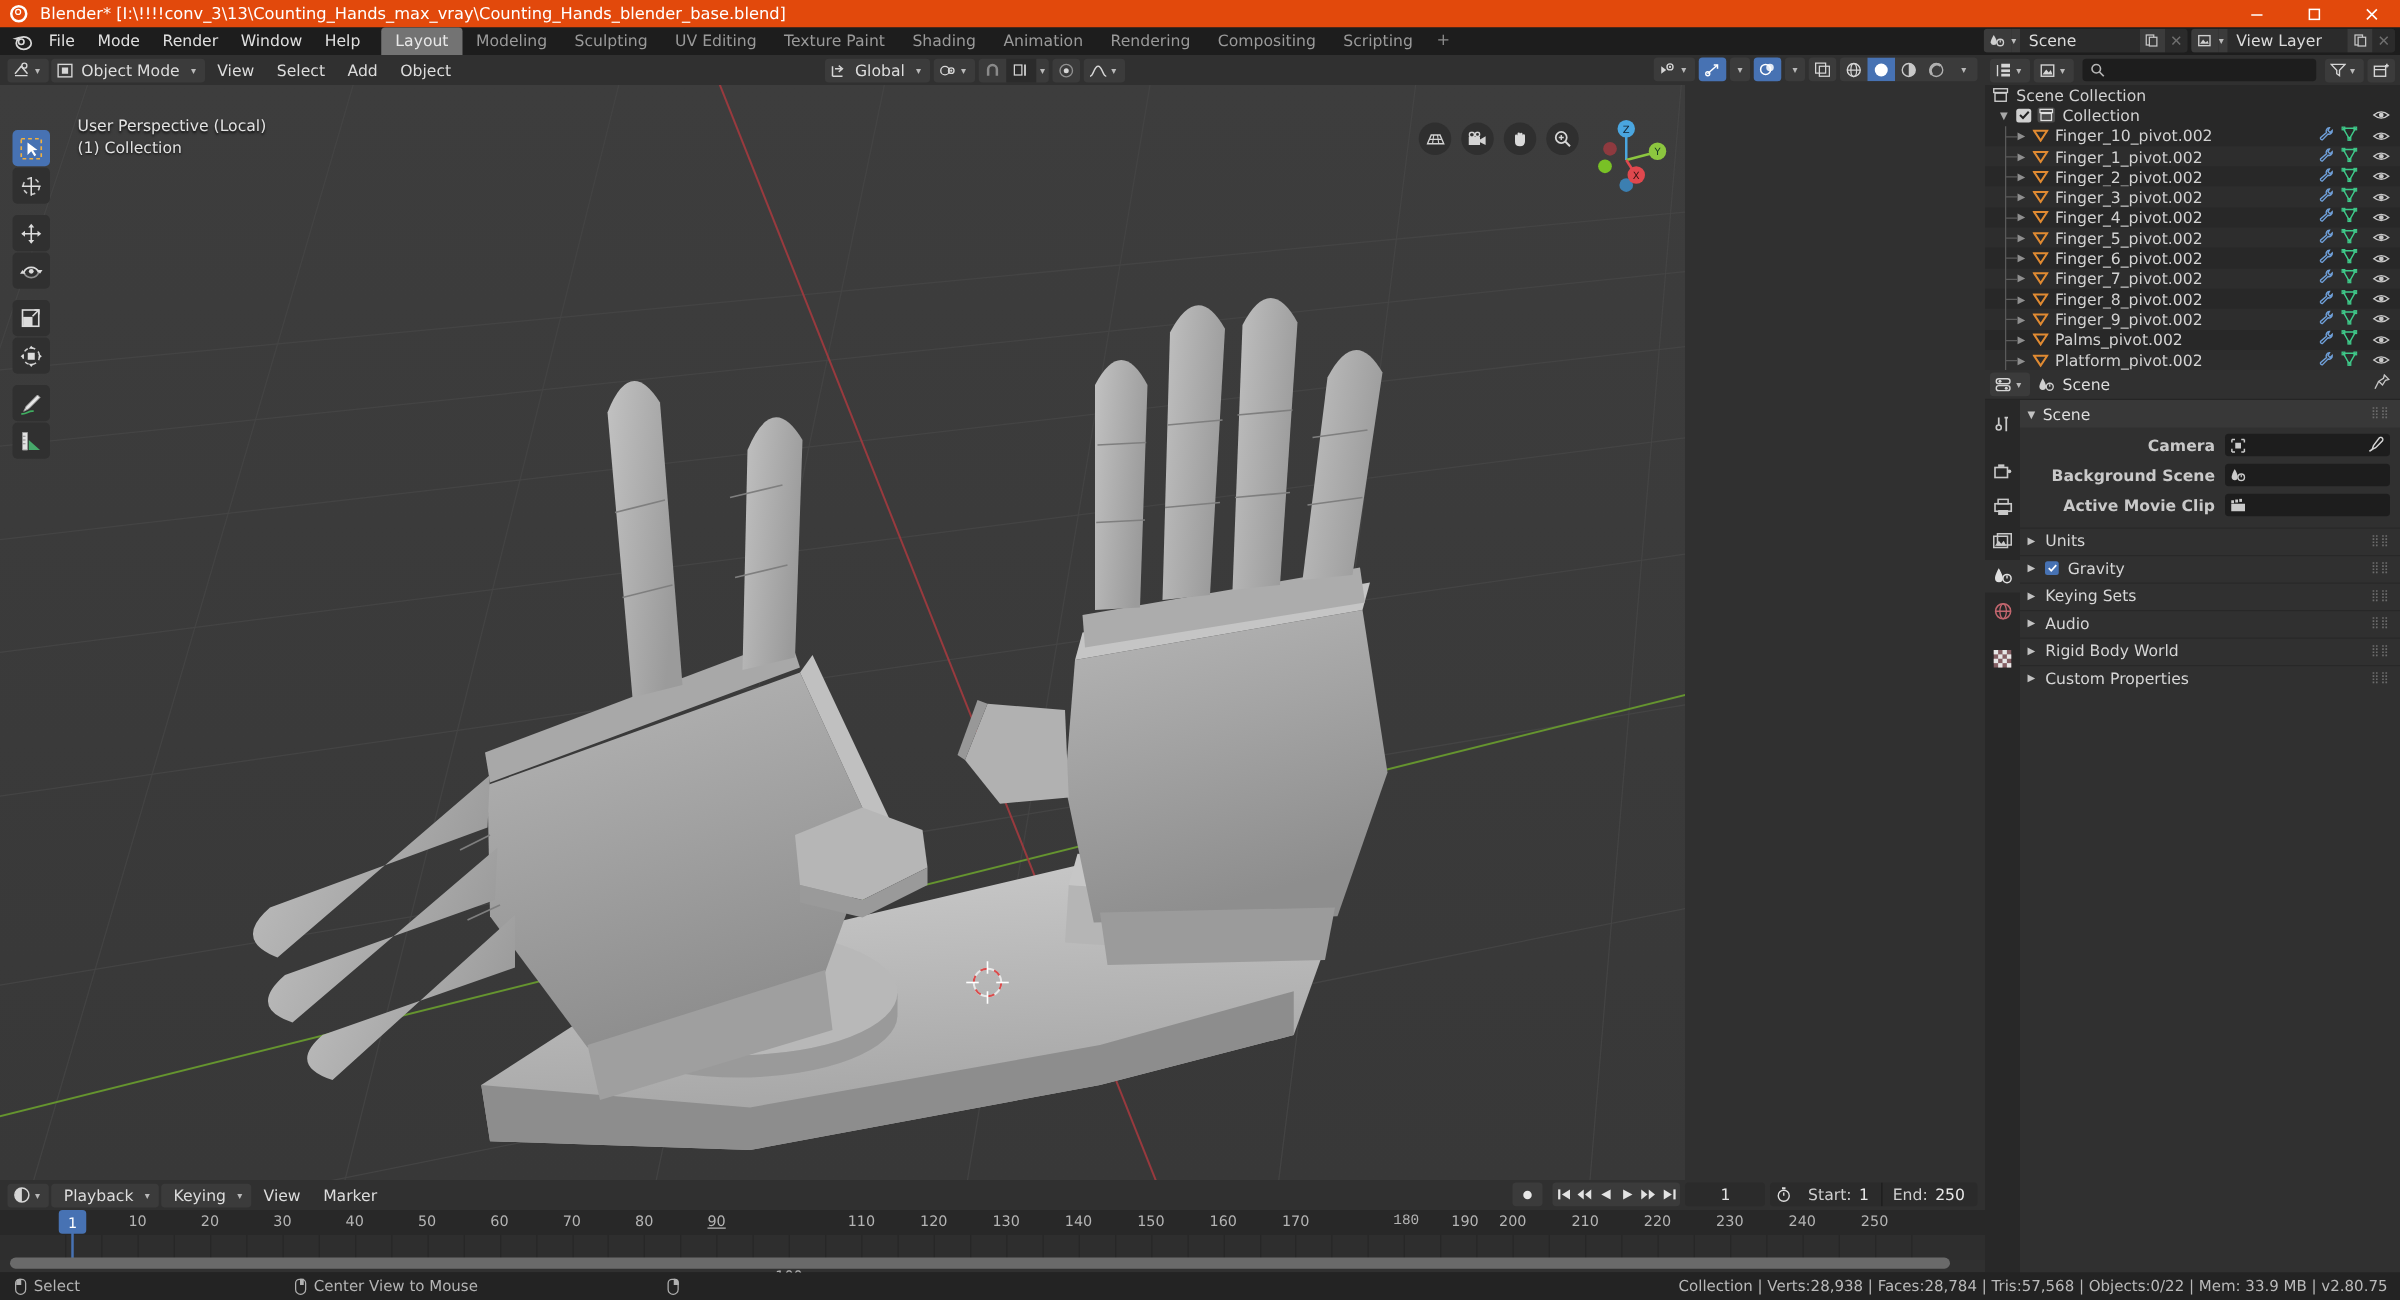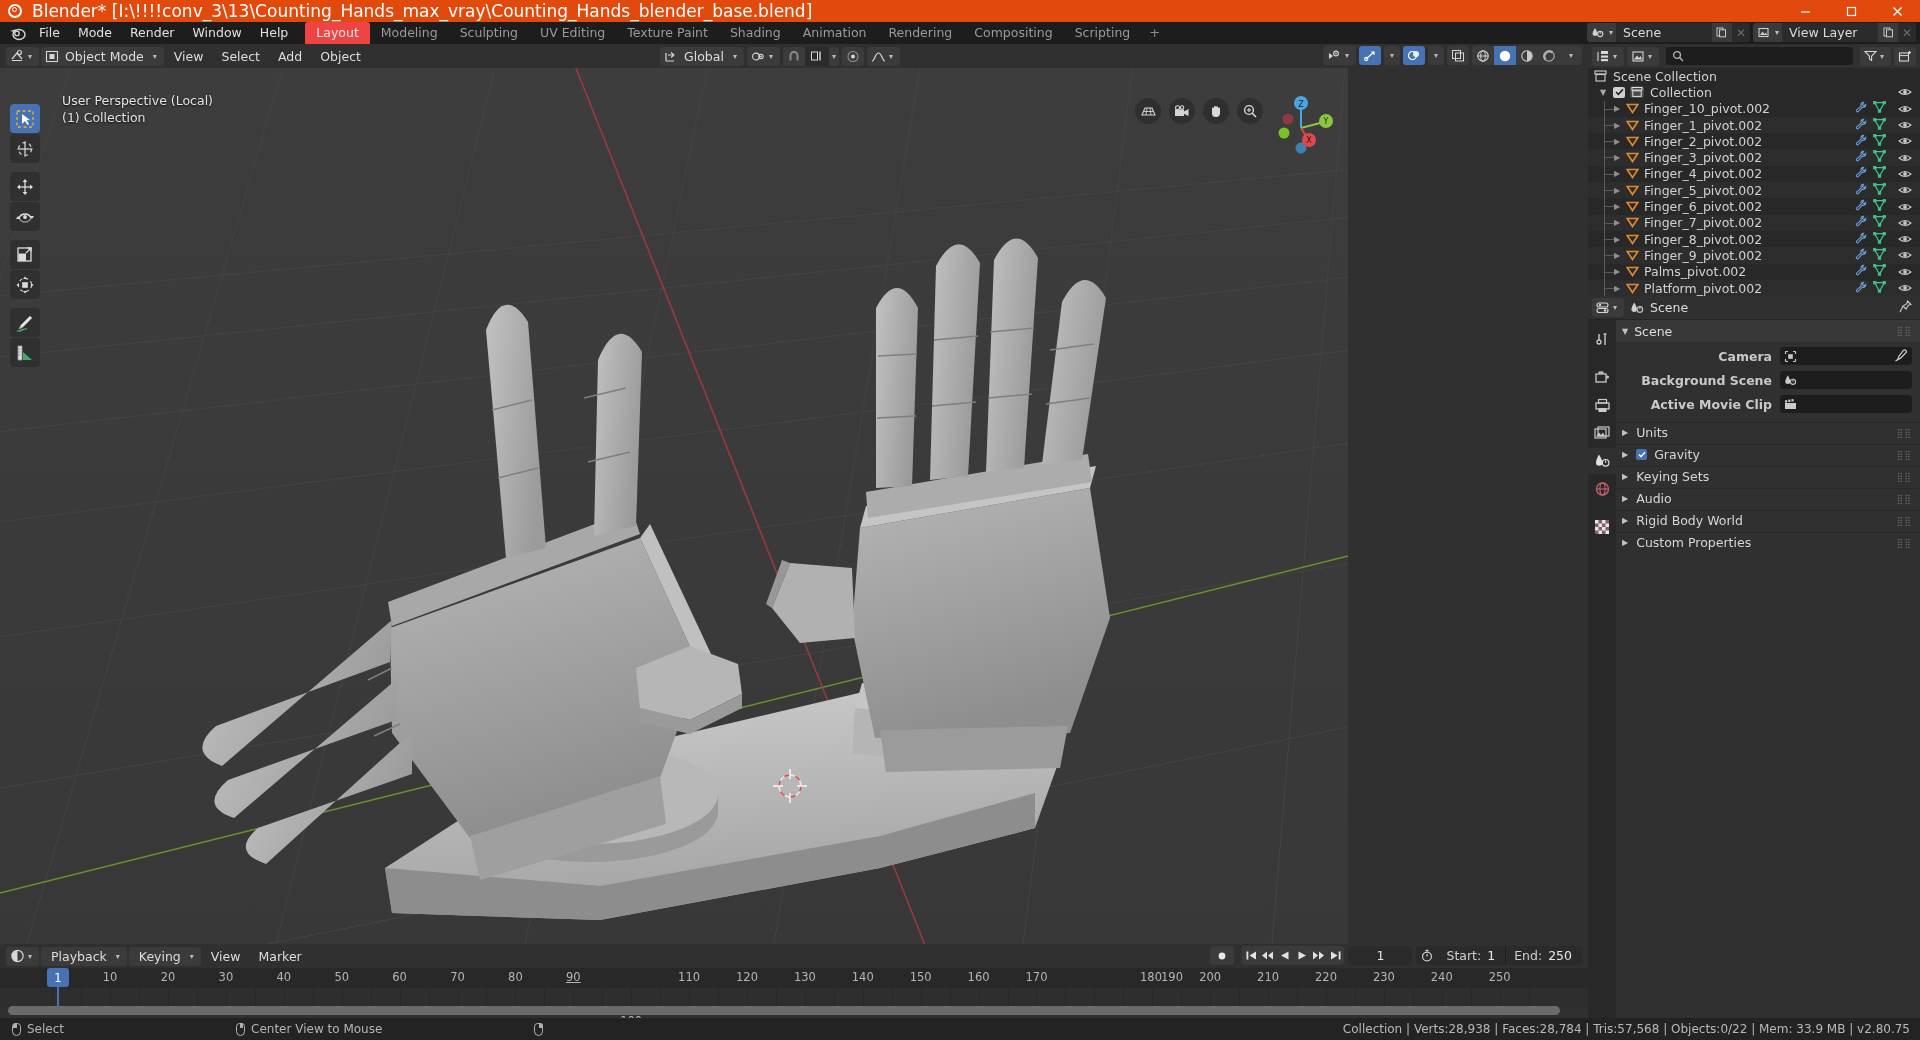--- a/index.html
+++ b/index.html
@@ -22,7 +22,7 @@
   .titlebar .tb-icon { margin-left:8px; width:14px; height:14px; position:relative; }
   .tb-icon .ring{ position:absolute; inset:0; border:2px solid #fff; border-radius:50%;}
   .tb-icon .dot{ position:absolute; left:4px; top:3px; width:5px; height:5px; background:#e2490c; border-radius:50%; border:1px solid #fff;}
-  .titlebar .tb-title { margin-left:10px; font-size:17px; color:#ffffff; white-space:nowrap; }
+  .titlebar .tb-title { margin-left:10px; font-size:13px; color:#ffffff; white-space:nowrap; }
   .win-btns { position:absolute; right:0; top:0; height:22px; display:flex; }
   .win-btn { width:46px; height:22px; display:flex; align-items:center; justify-content:center;
              color:#fff; font-size:13px; }

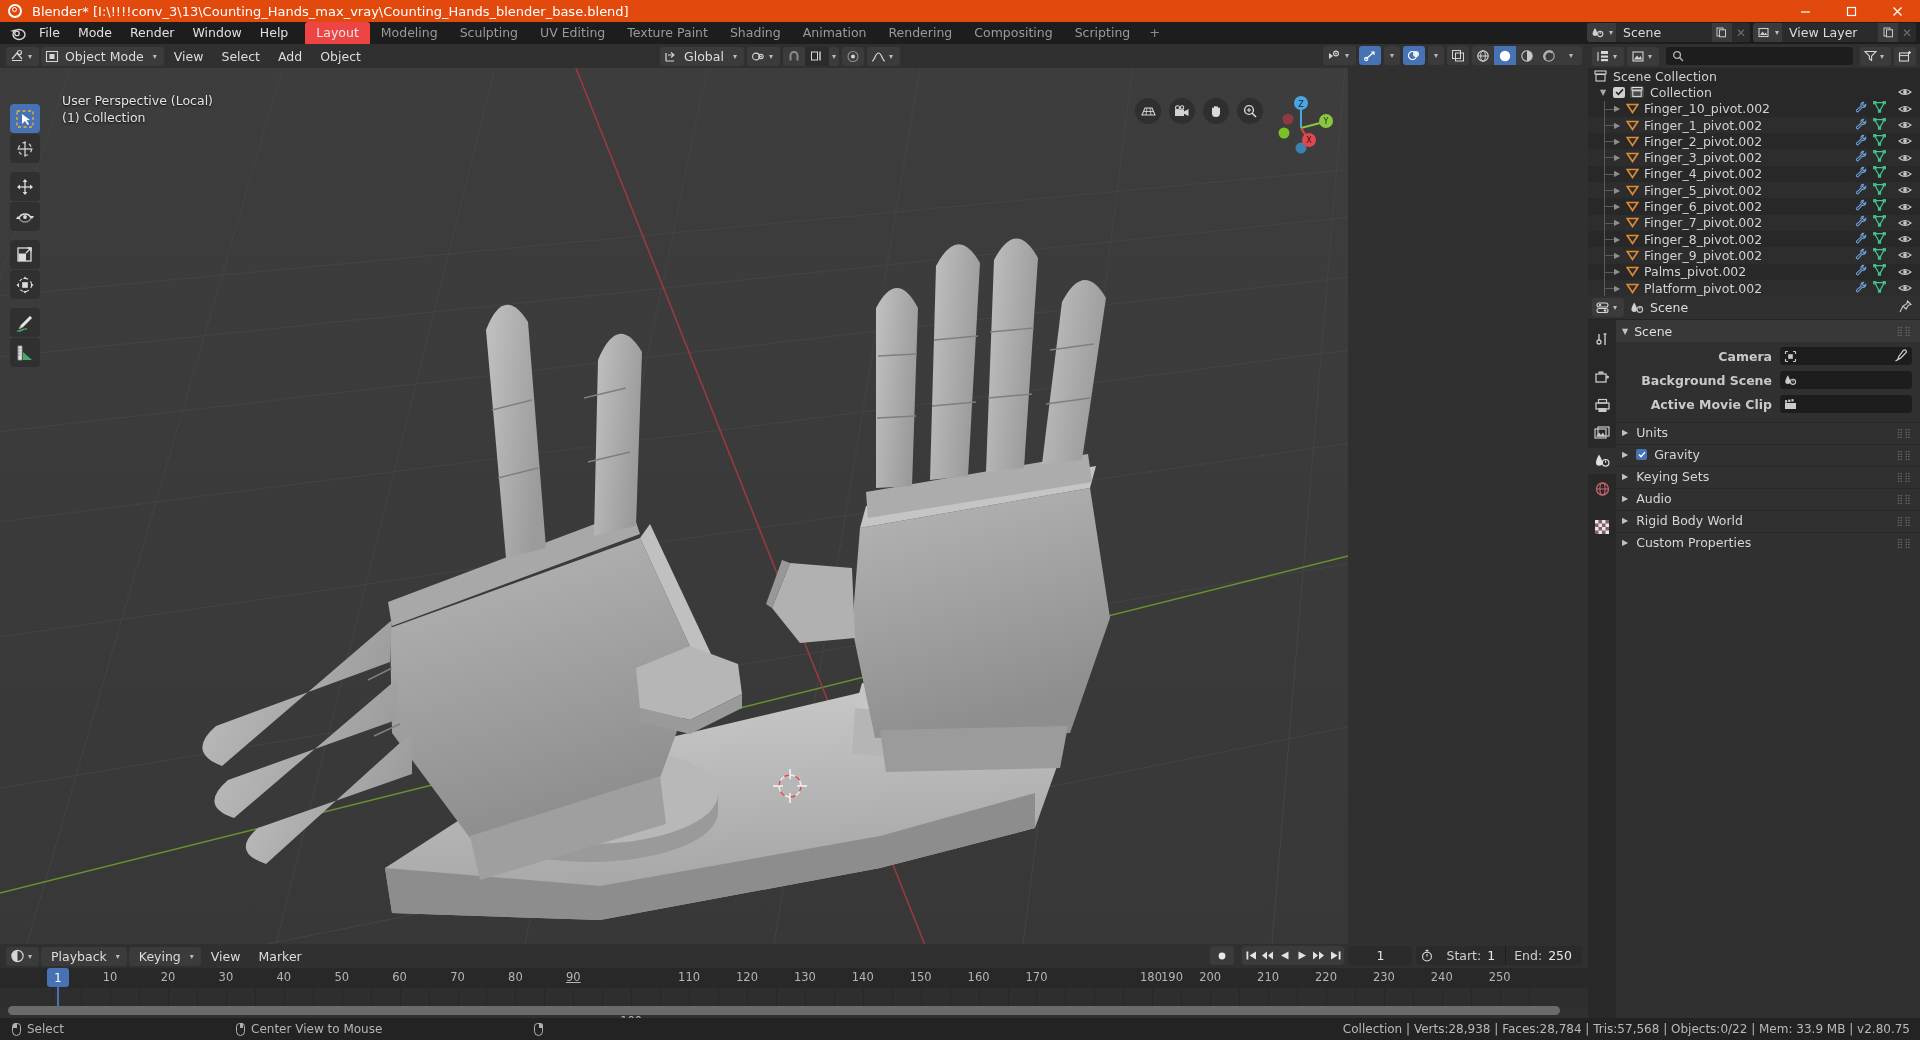--- a/index.html
+++ b/index.html
@@ -40,7 +40,7 @@
     padding:0 11px; height:22px; line-height:22px; font-size:12.5px;
     color:#9a9a9a; background:transparent;
   }
-  .ws-tab.active { background:#ef4444; color:#e8e8e8; border-radius:3px 3px 0 0;}
+  .ws-tab.active { background:#737373; color:#e8e8e8; border-radius:3px 3px 0 0;}
   .ws-plus { padding:0 8px; color:#8b8b8b; font-size:13px; height:22px; line-height:22px;}
   .topbar-right { position:absolute; right:4px; top:1px; display:flex; align-items:center; gap:3px; }
   .field-pill {

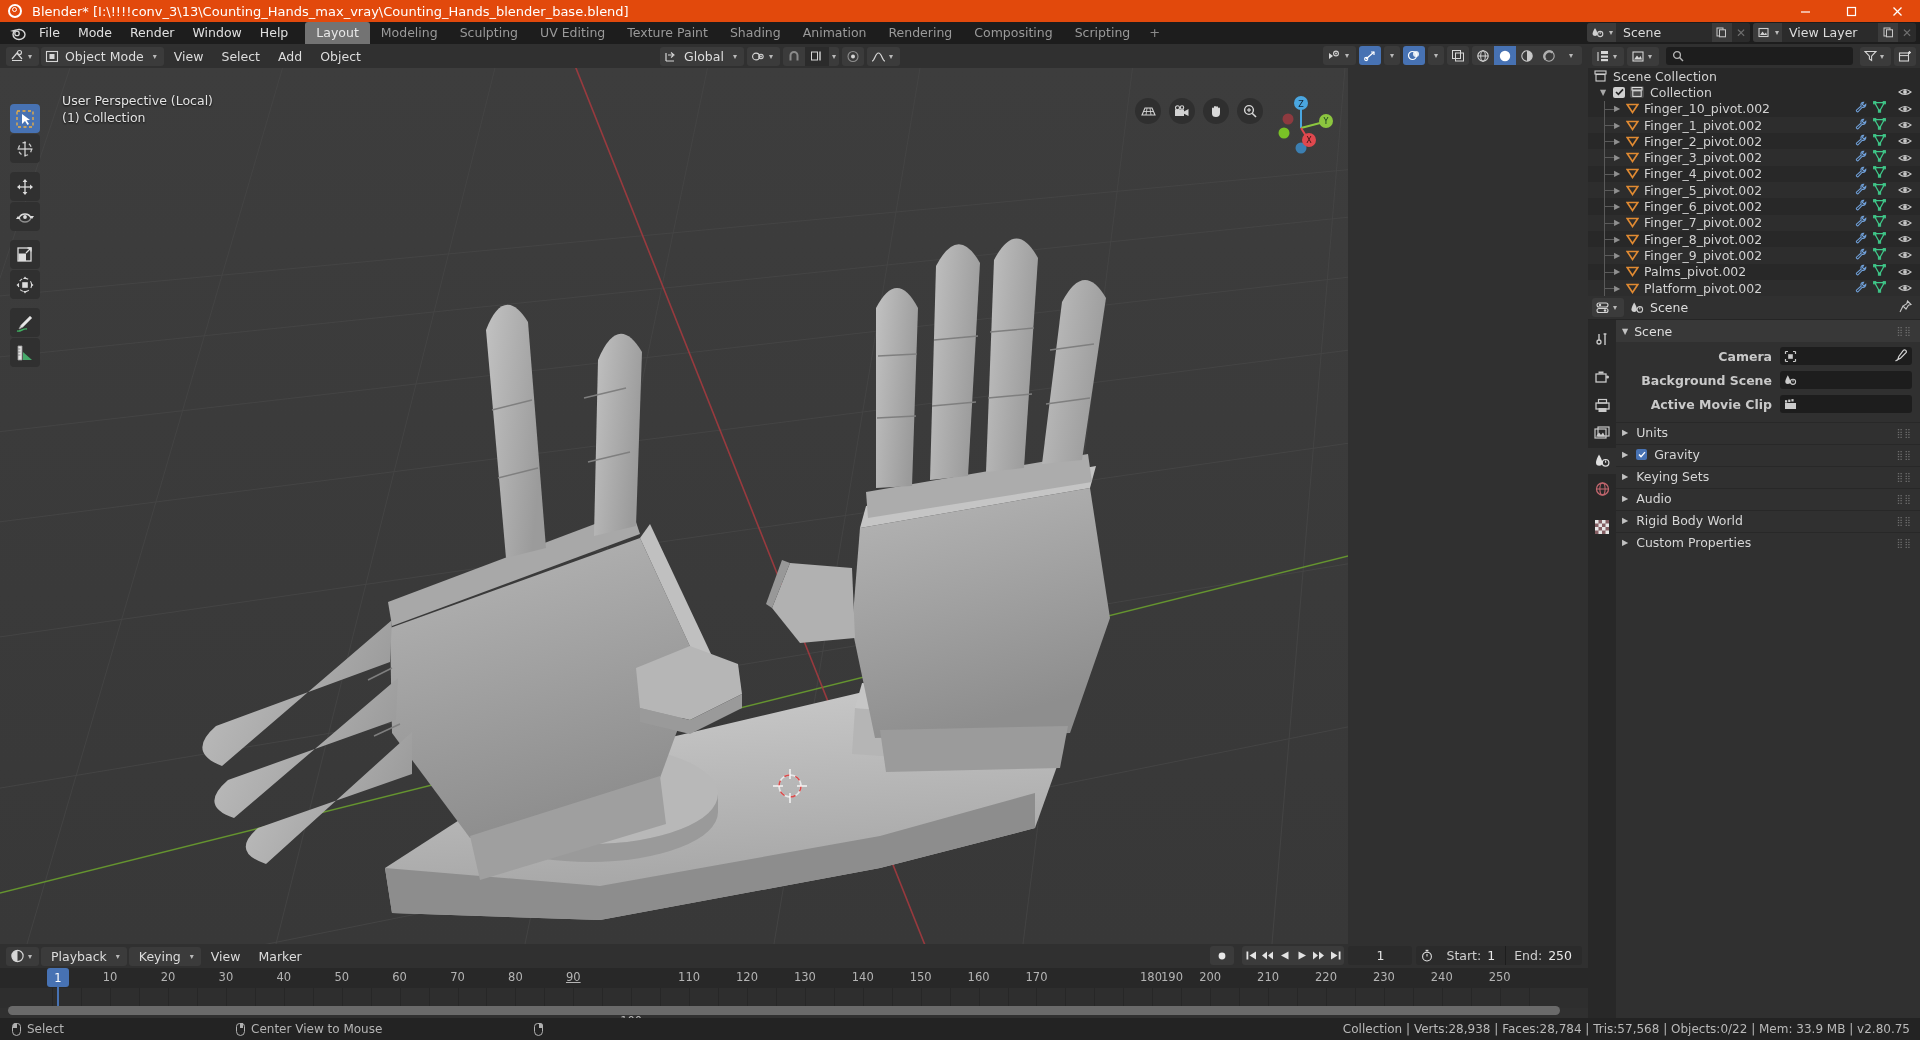--- a/index.html
+++ b/index.html
@@ -764,7 +764,7 @@
         <div class="tl-tick" style="left: 920.693px; text-align: right;">150</div>
         <div class="tl-tick" style="left: 978.591px;">160</div>
         <div class="tl-tick" style="left: 1036.49px;">170</div>
-        <div class="tl-tick" style="left: 1151px;">180</div>
+        <div class="tl-tick" style="left: 1125px; font-family: Liberation Mono, monospace;">180</div>
         <div class="tl-tick" style="left: 1172px;">190</div>
         <div class="tl-tick" style="left: 1210.19px;">200</div>
         <div class="tl-tick" style="left: 1268.09px; text-align: right;">210</div>

